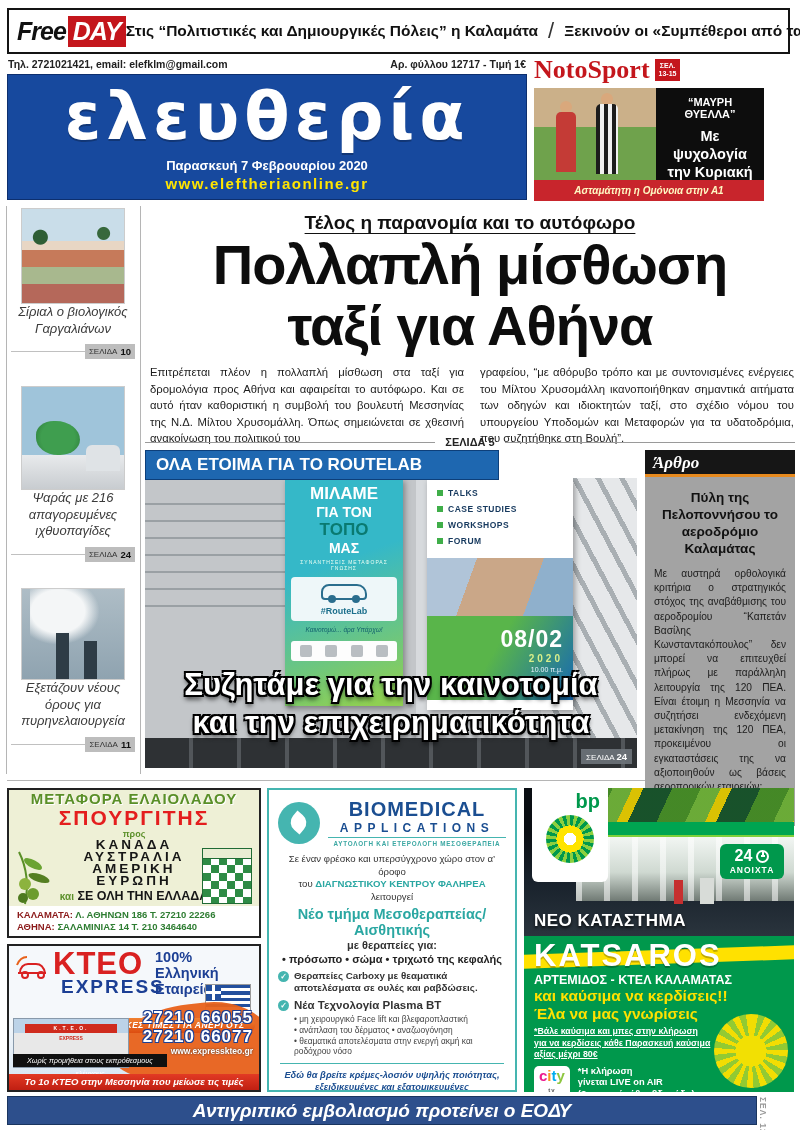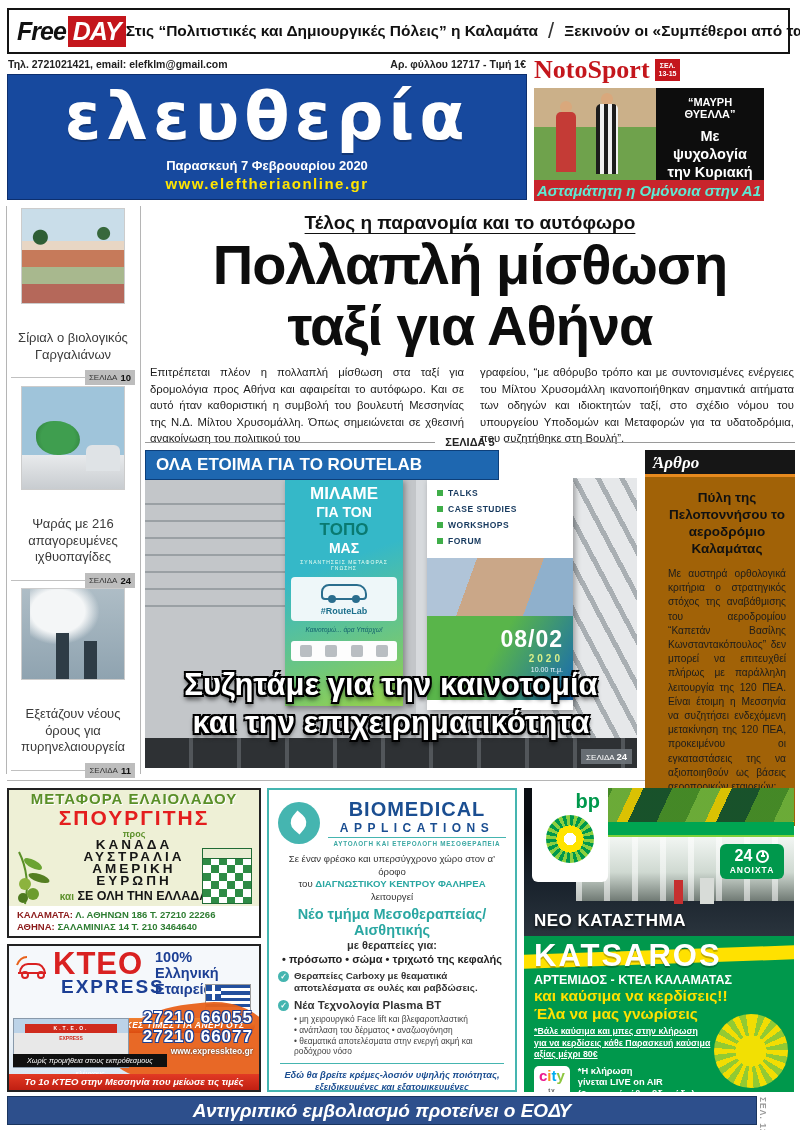--- a/index.html
+++ b/index.html
@@ -36,7 +36,7 @@
   .ns-black { position:absolute; left:122px; top:32px; width:108px; height:92px; background:#0d0d0d; padding:8px 6px; text-align:center; }
   .ns-quote { font-size:11px; font-weight:800; color:#fff; }
   .ns-head { font-size:14.5px; font-weight:800; color:#fff; line-height:18px; margin-top:7px; }
-  .ns-red { position:absolute; left:0; top:124px; width:230px; height:21px; background:#c8252c; color:#5eead4; font-weight:800; font-style:italic; font-size:15px; text-align:center; line-height:21px; }
+  .ns-red { position:absolute; left:0; top:124px; width:230px; height:21px; background:#c8252c; color:#fef9c3; font-weight:800; font-style:italic; font-size:10px; text-align:center; line-height:21px; }
 
   
   .vline { position:absolute; width:1px; background:#b5b5b5; }

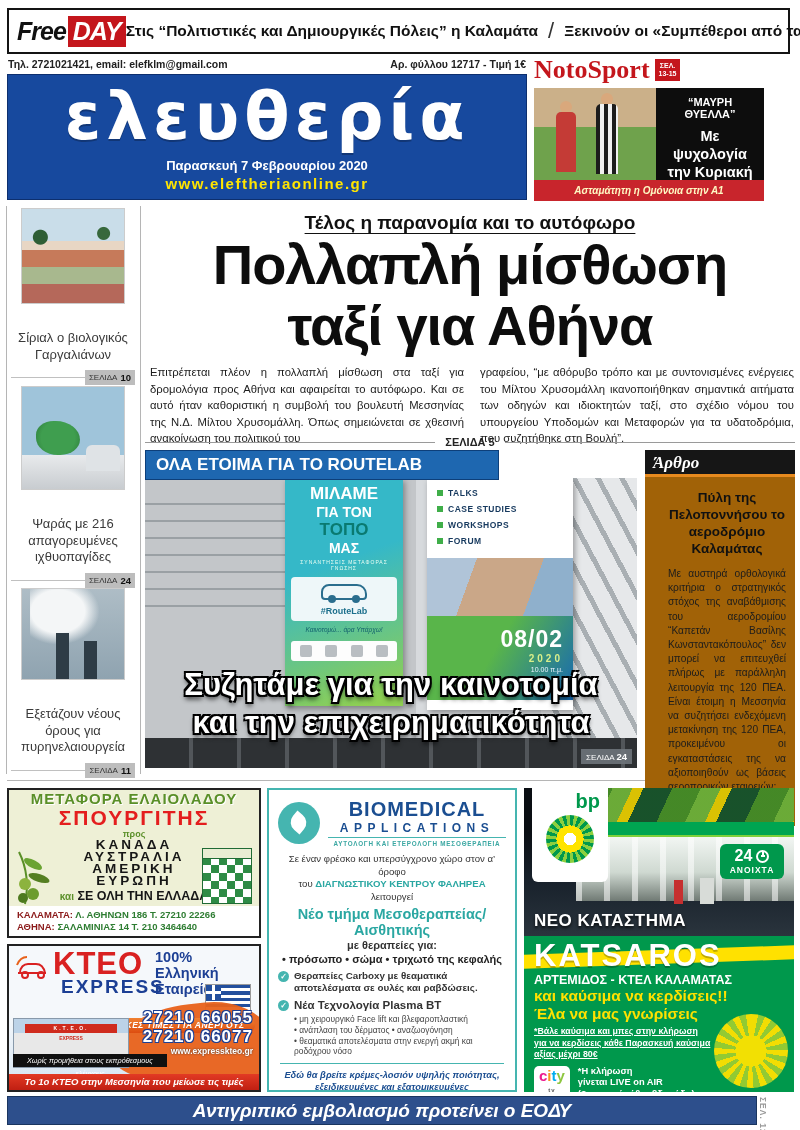--- a/index.html
+++ b/index.html
@@ -45,7 +45,7 @@
   
   .sb-item { position:absolute; left:11px; width:124px; }
   .sb-photo { width:104px; margin:0 auto; border:1px solid #ccc; }
-  .sb-cap { margin-top:26px; text-align:center; font-size:13px; line-height:16.5px; color:#3a3a3a; font-weight:500; }
+  .sb-cap { margin-top:0; text-align:center; font-size:13px; line-height:16.5px; color:#3a3a3a; font-weight:500;font-style:italic; }
   .sb-badgerow { display:flex; align-items:center; margin-top:7px; }
   .sb-badgerow .ln { flex:1; height:1px; background:#c0c0c0; }
   .sb-badge { background:#bdbdbd; color:#333; font-size:8px; padding:2px 4px; display:flex; gap:3px; align-items:center; }

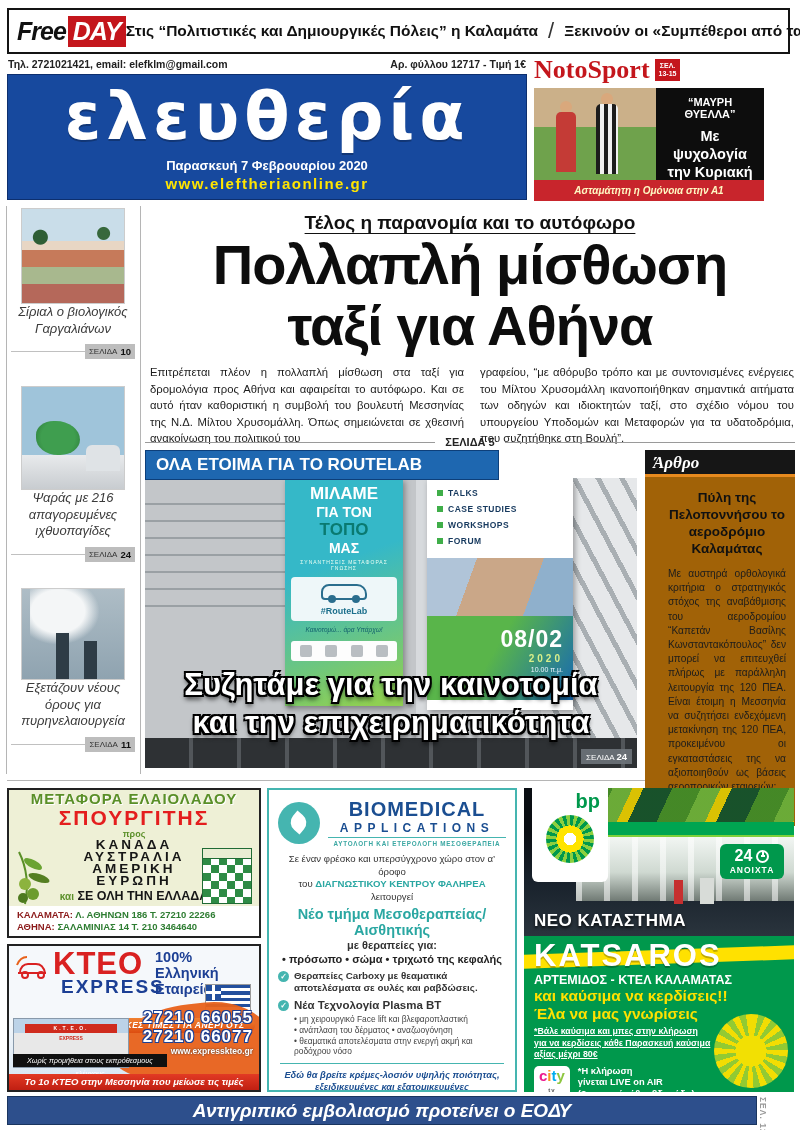--- a/index.html
+++ b/index.html
@@ -112,7 +112,7 @@
   
   .ar { position:absolute; left:645px; top:450px; width:150px; }
   .ar-head { height:27px; background:#161616; border-bottom:3px solid #e78a1e; color:#fff; font-family:"Liberation Serif", serif; font-style:italic; font-weight:700; font-size:17px; line-height:25px; padding-left:8px; }
-  .ar-body { background:#a16207; padding:12px 9px 10px 23px; min-height:276px; }
+  .ar-body { background:#a3a3a3; padding:12px 9px 10px 9px; min-height:276px; }
   .ar-title { font-size:13.5px; font-weight:800; text-align:center; line-height:17px; color:#111; }
   .ar-text { margin-top:10px; font-size:10.2px; line-height:14.2px; text-align:justify; color:#1c1c1c; }
   .ar-ref { margin-top:10px; text-align:right; font-size:11px; font-weight:800; font-style:italic; color:#111; }

